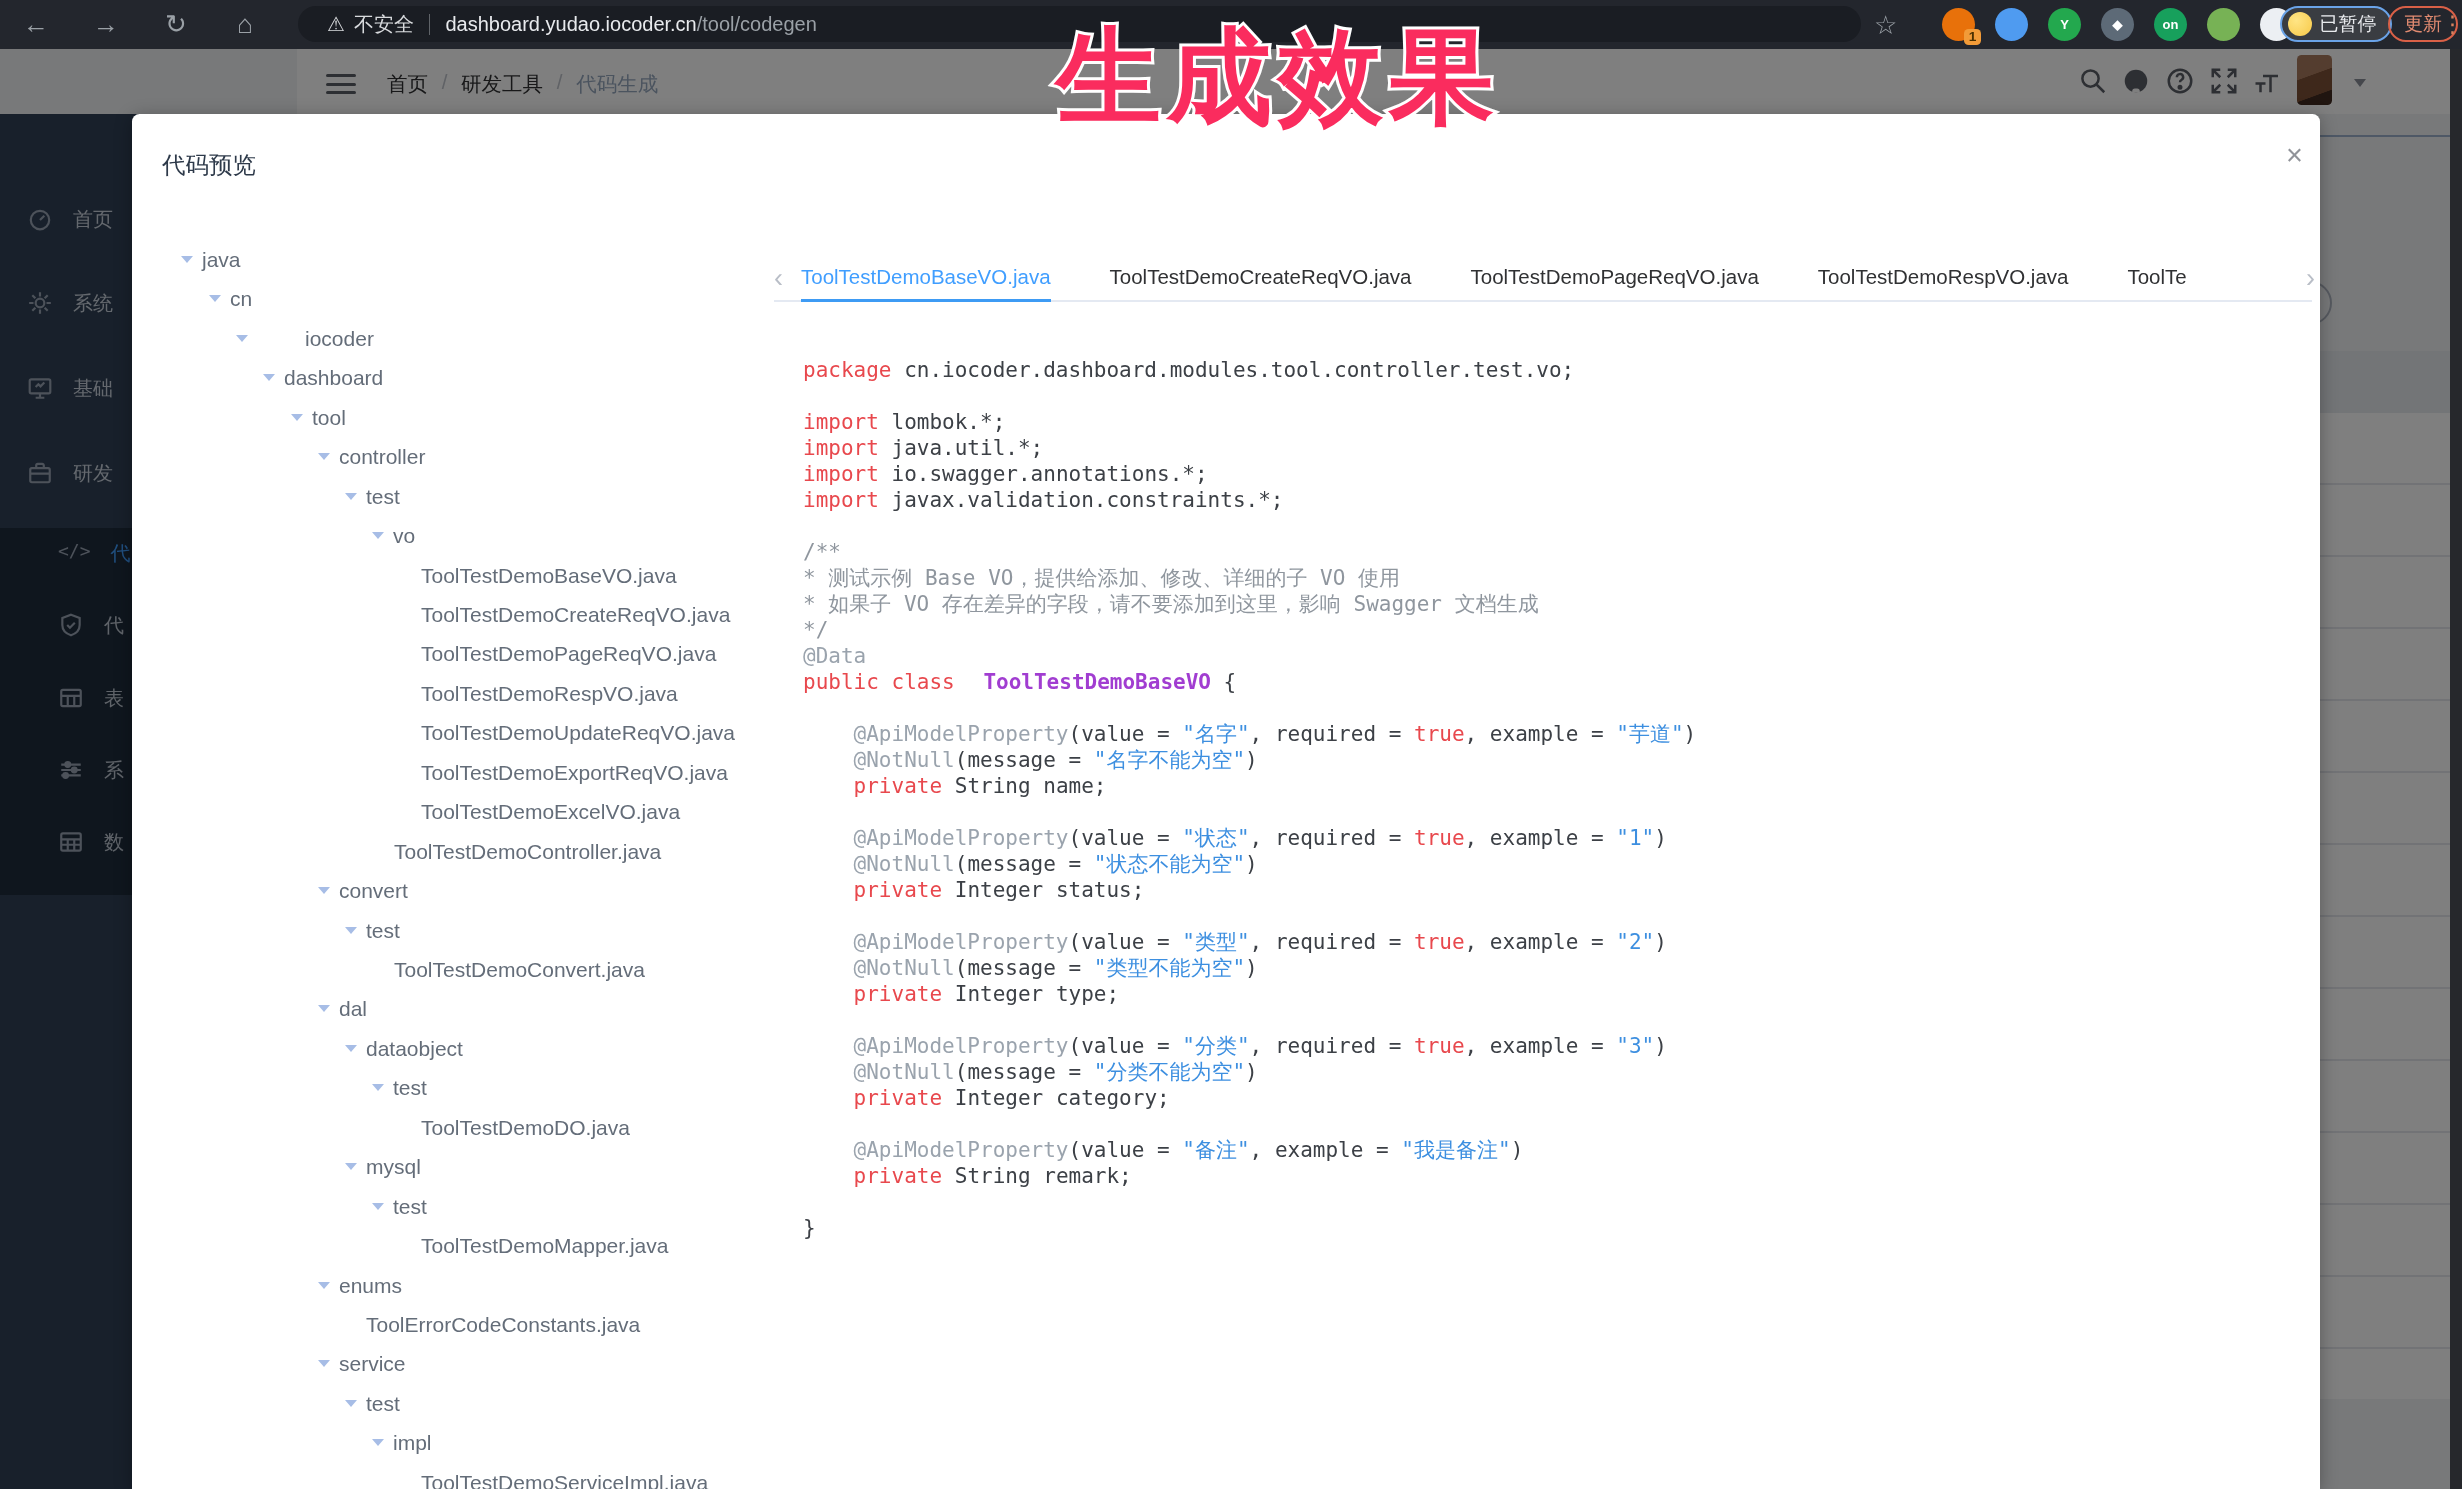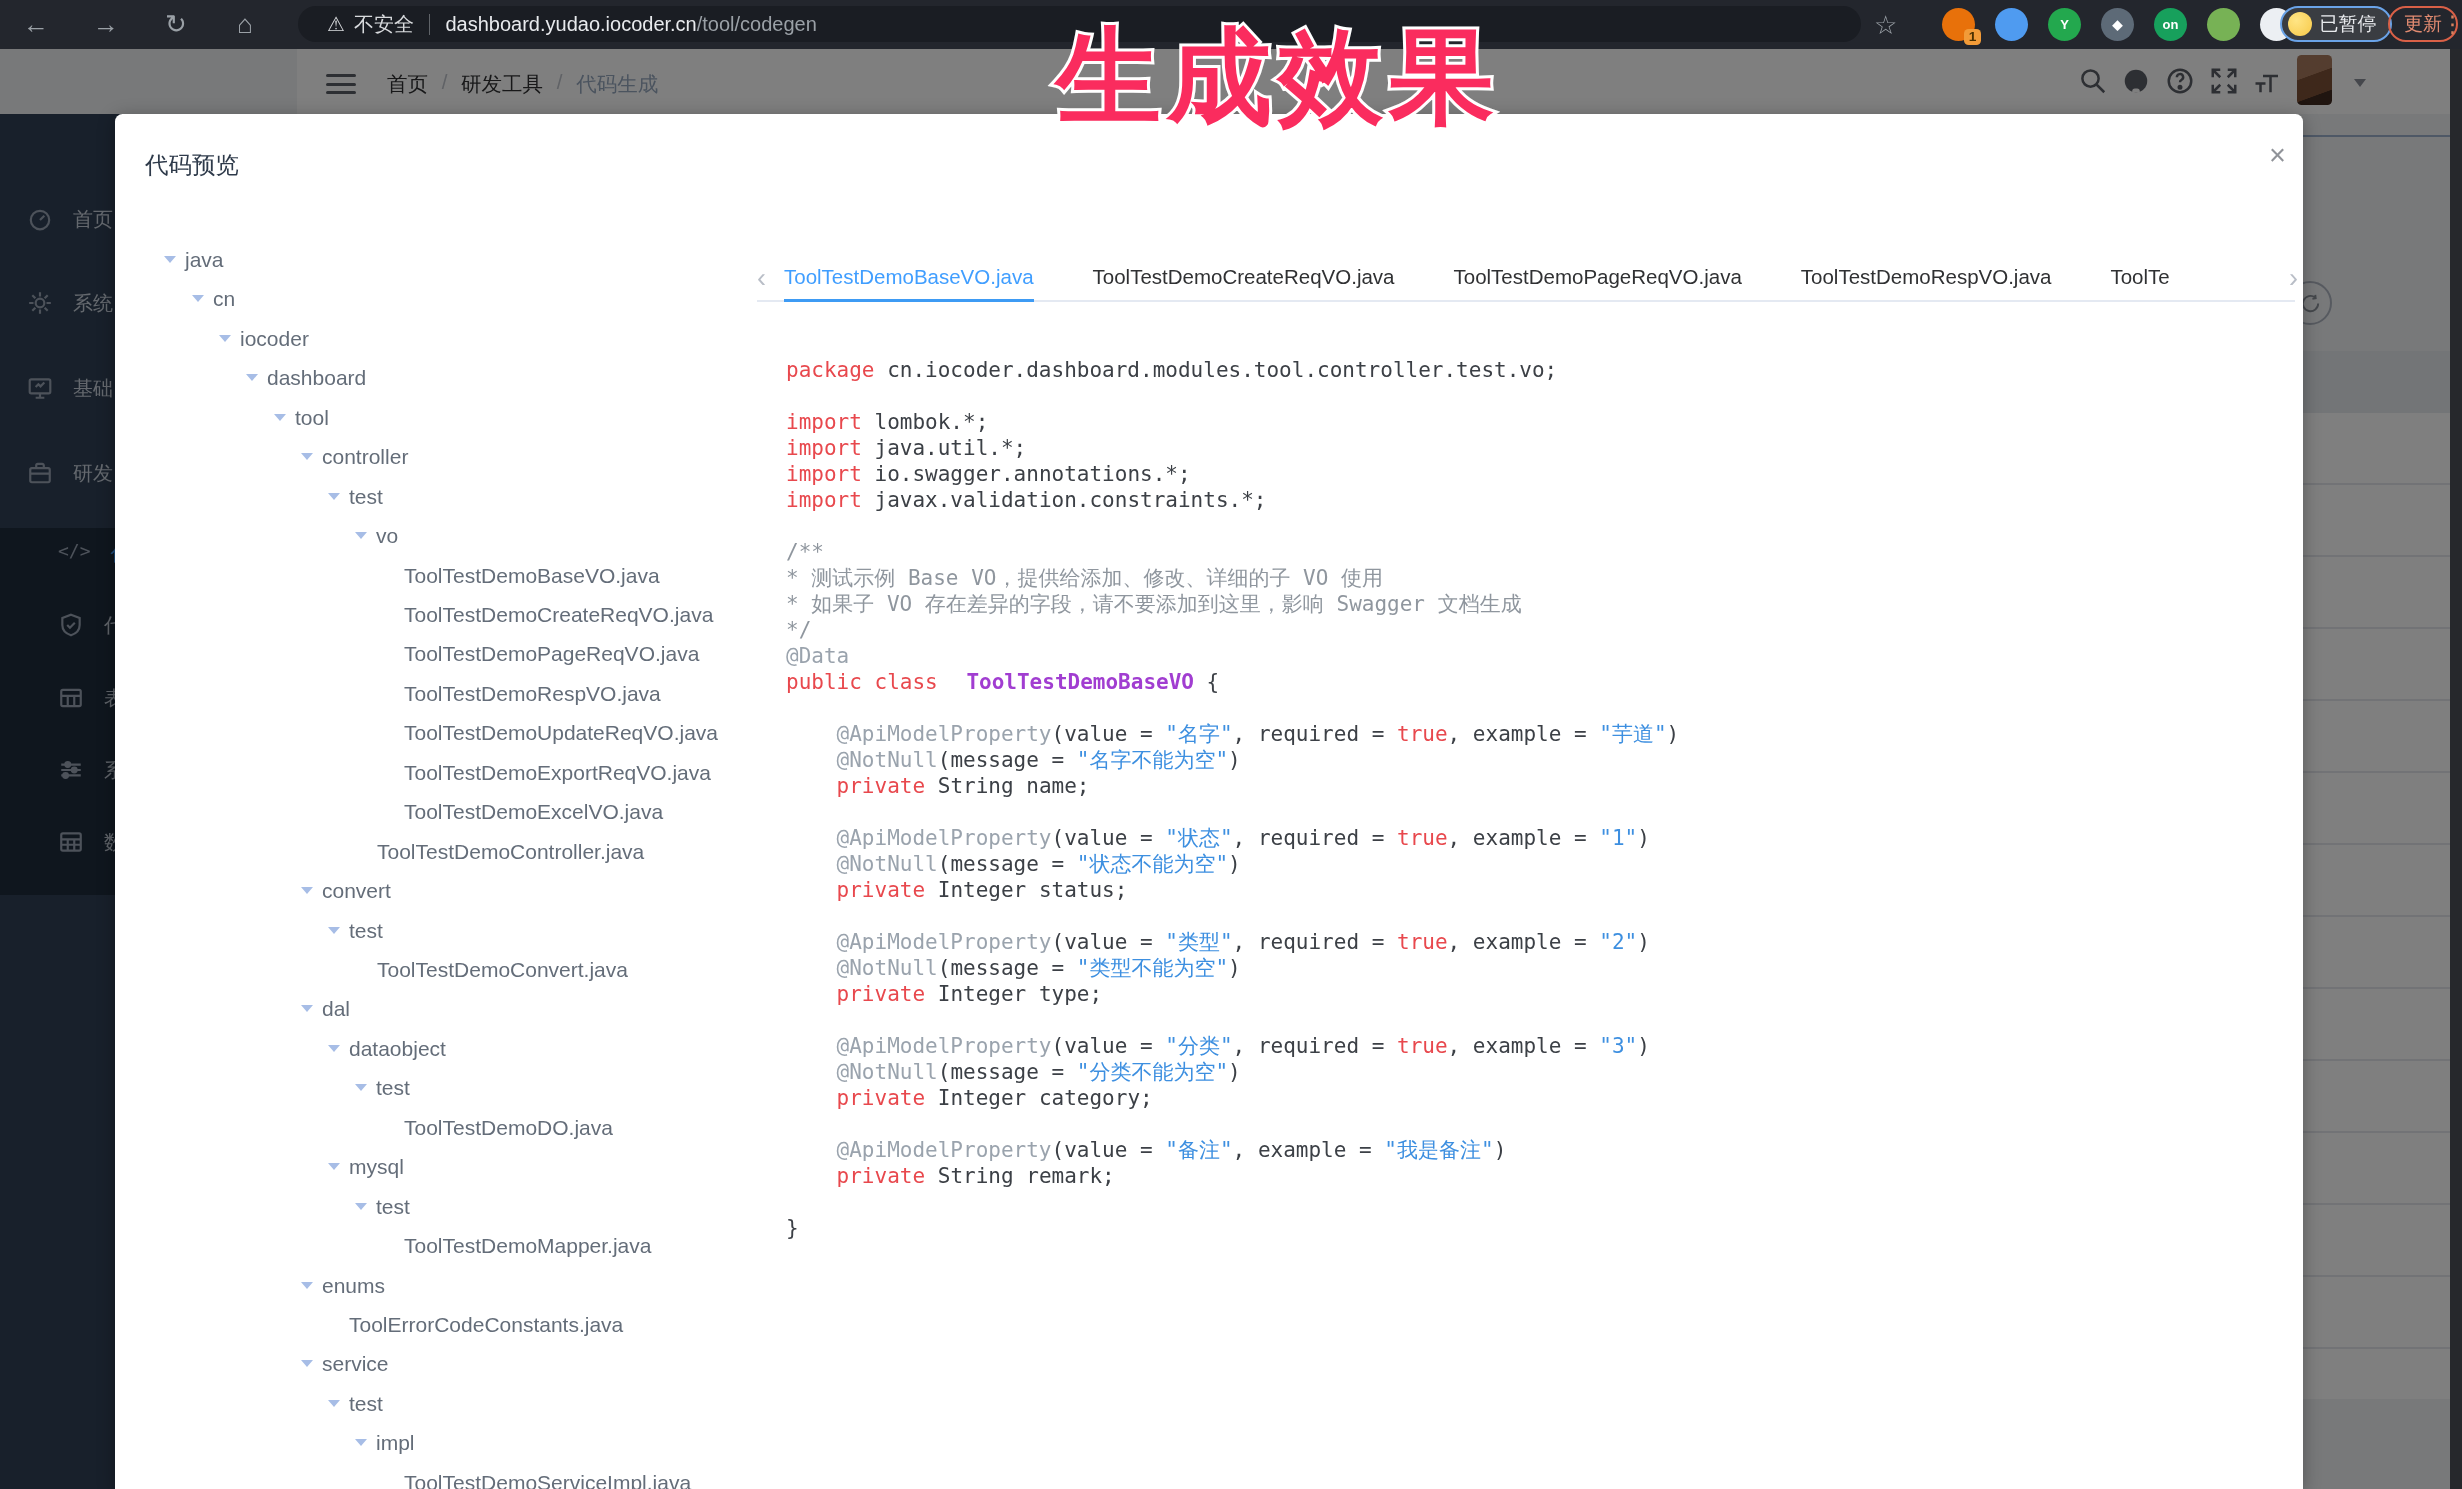--- a/index.html
+++ b/index.html
@@ -85,7 +85,7 @@
              background:rgba(0,0,0,0.5); z-index:10; }
 
   
-  .modal { position:absolute; left:115px; top:114px; width:2188px; height:1376px; background:#fff;
+  .modal { position:absolute; left:132px; top:114px; width:2188px; height:1376px; background:#fff;
            border-radius:7.6px 7.6px 0 0; z-index:20; box-shadow:0 3px 18px rgba(0,0,0,.3); overflow:hidden;padding-left:6px; }
   .modal-title { position:absolute; left:30px; top:35px; font-size:23.5px; color:#2e3a4a; font-weight:500; }
   .modal-close { position:absolute; left:2154px; top:27px; font-size:29px; color:#909399; line-height:29px; }

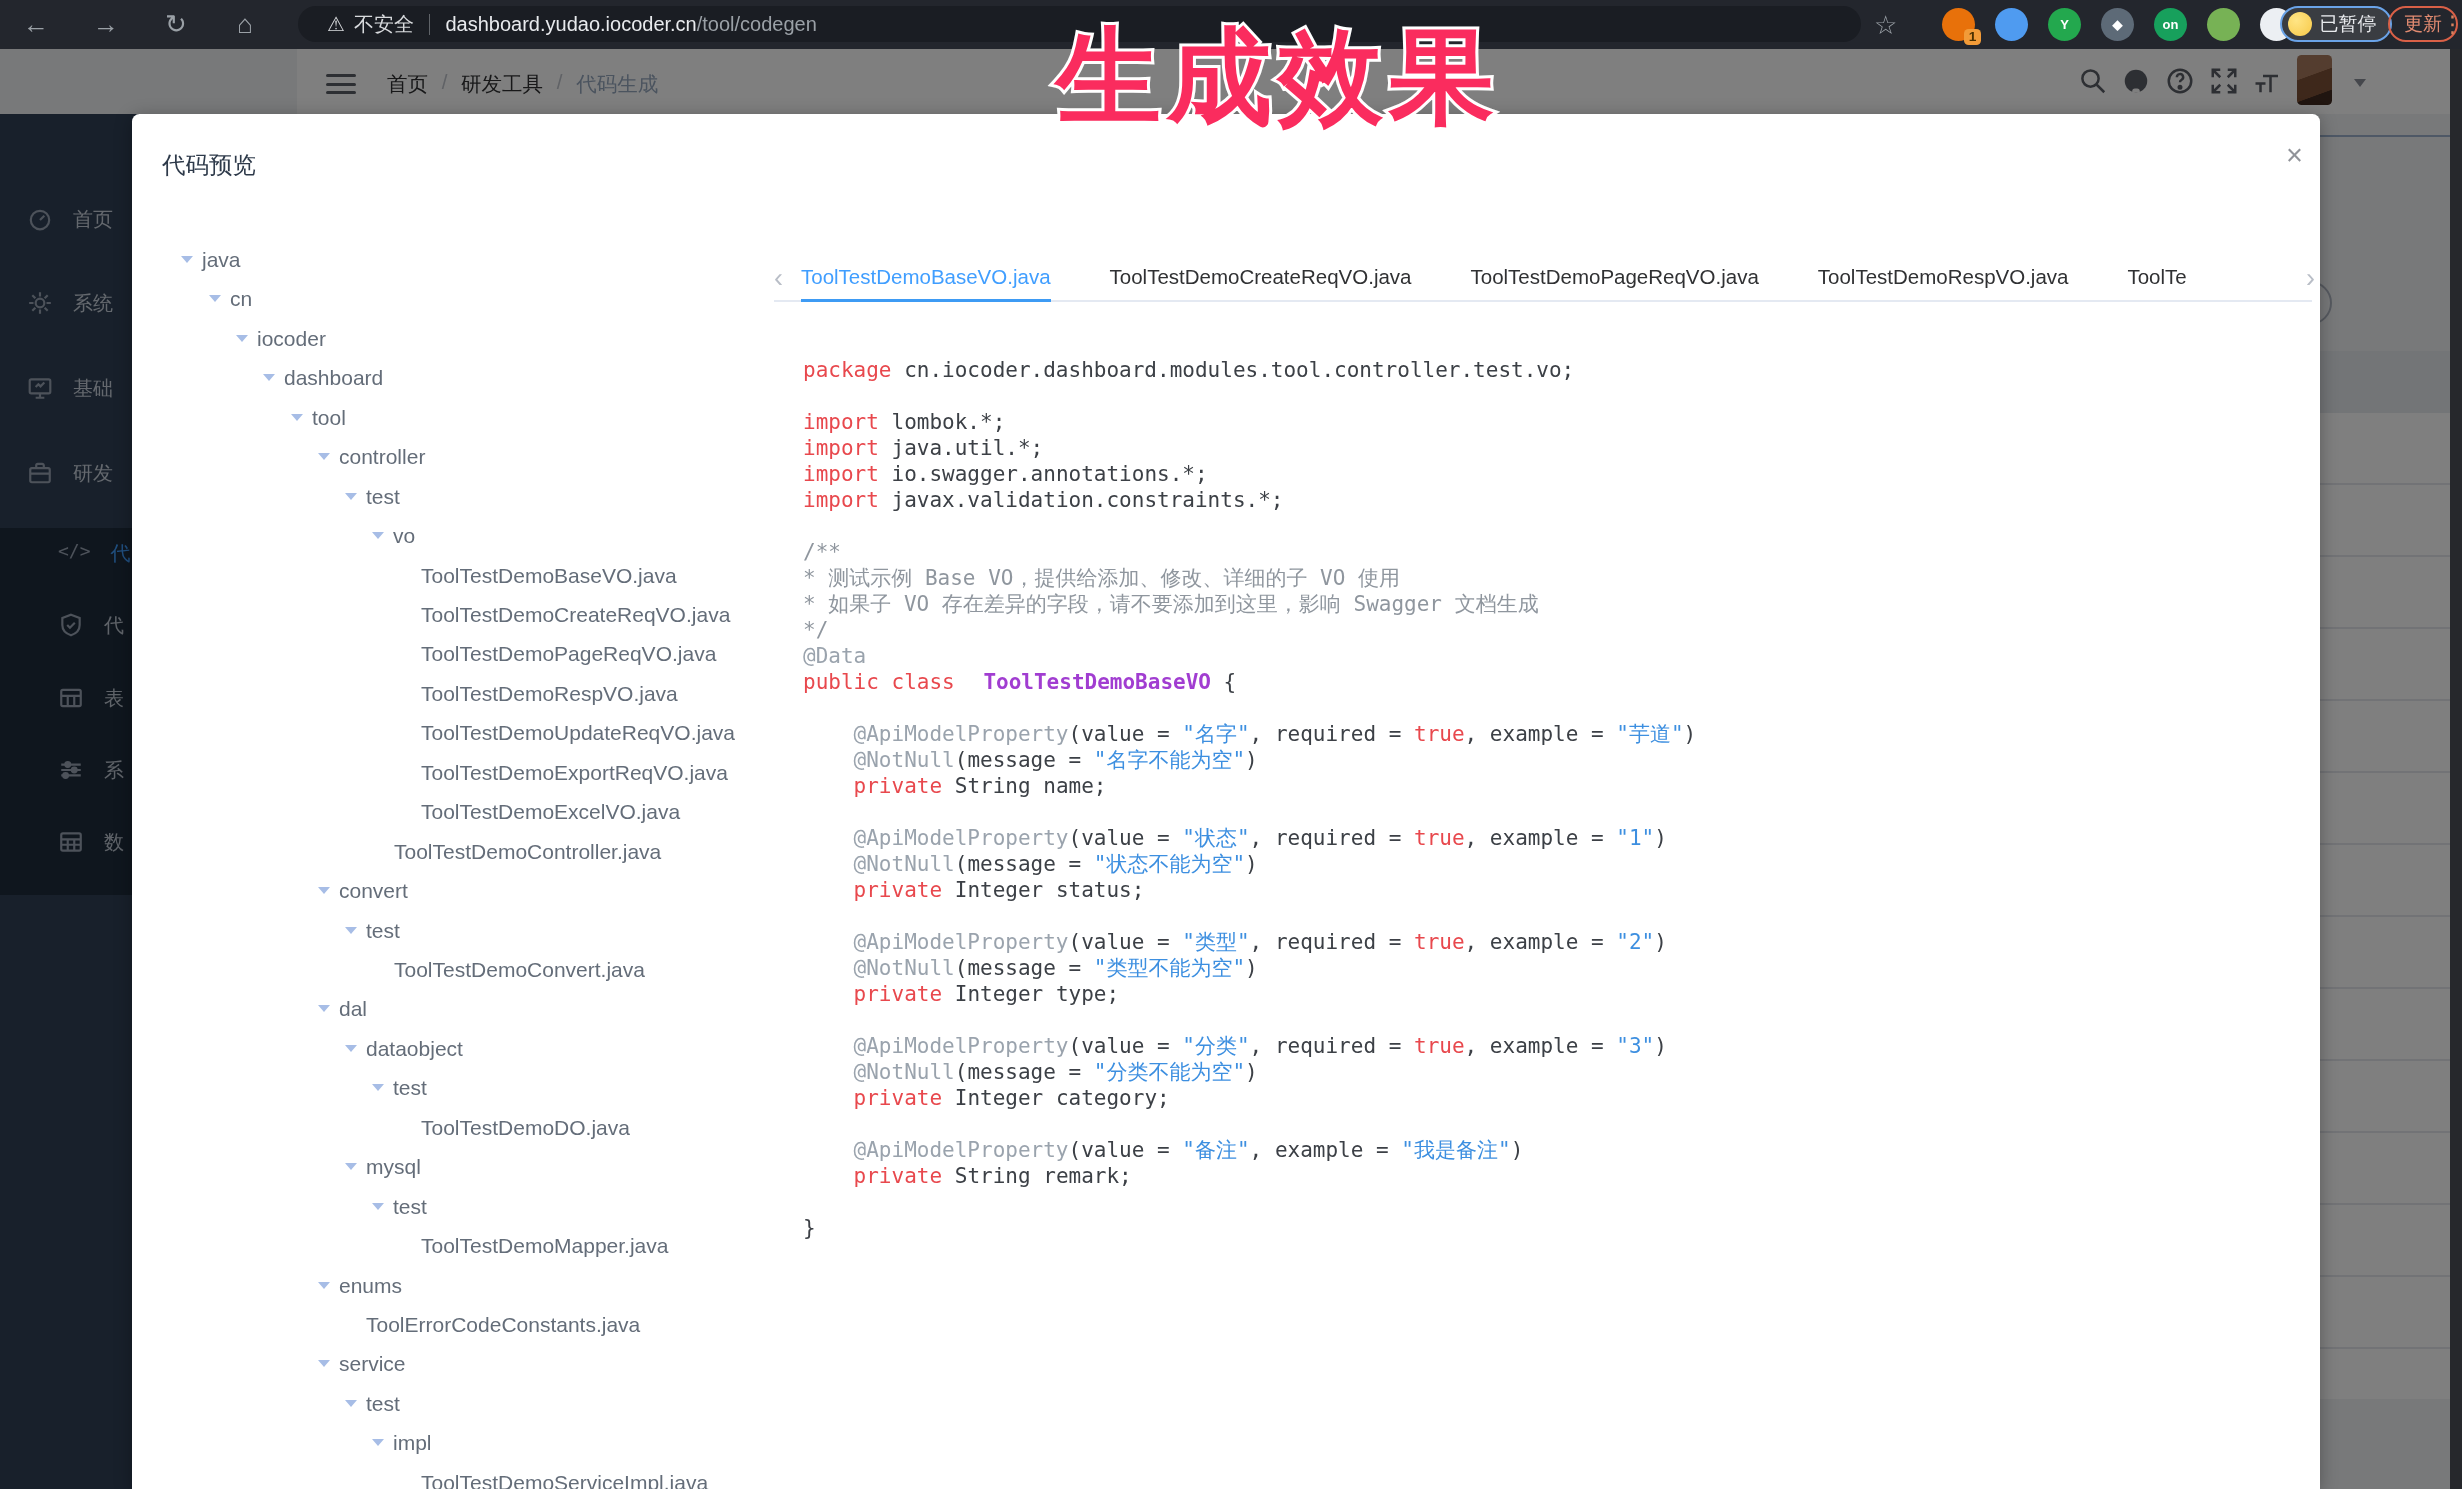--- a/index.html
+++ b/index.html
@@ -289,7 +289,7 @@
           <span class="tcaret"></span>
           <span>cn</span>
         </div>
-        <div class="trow" style="top: 211px; left: 104px;">
+        <div class="trow" style="top: 211px; left: 104px; gap: 48px;">
           <span class="tcaret"></span>
           <span>iocoder</span>
         </div>

